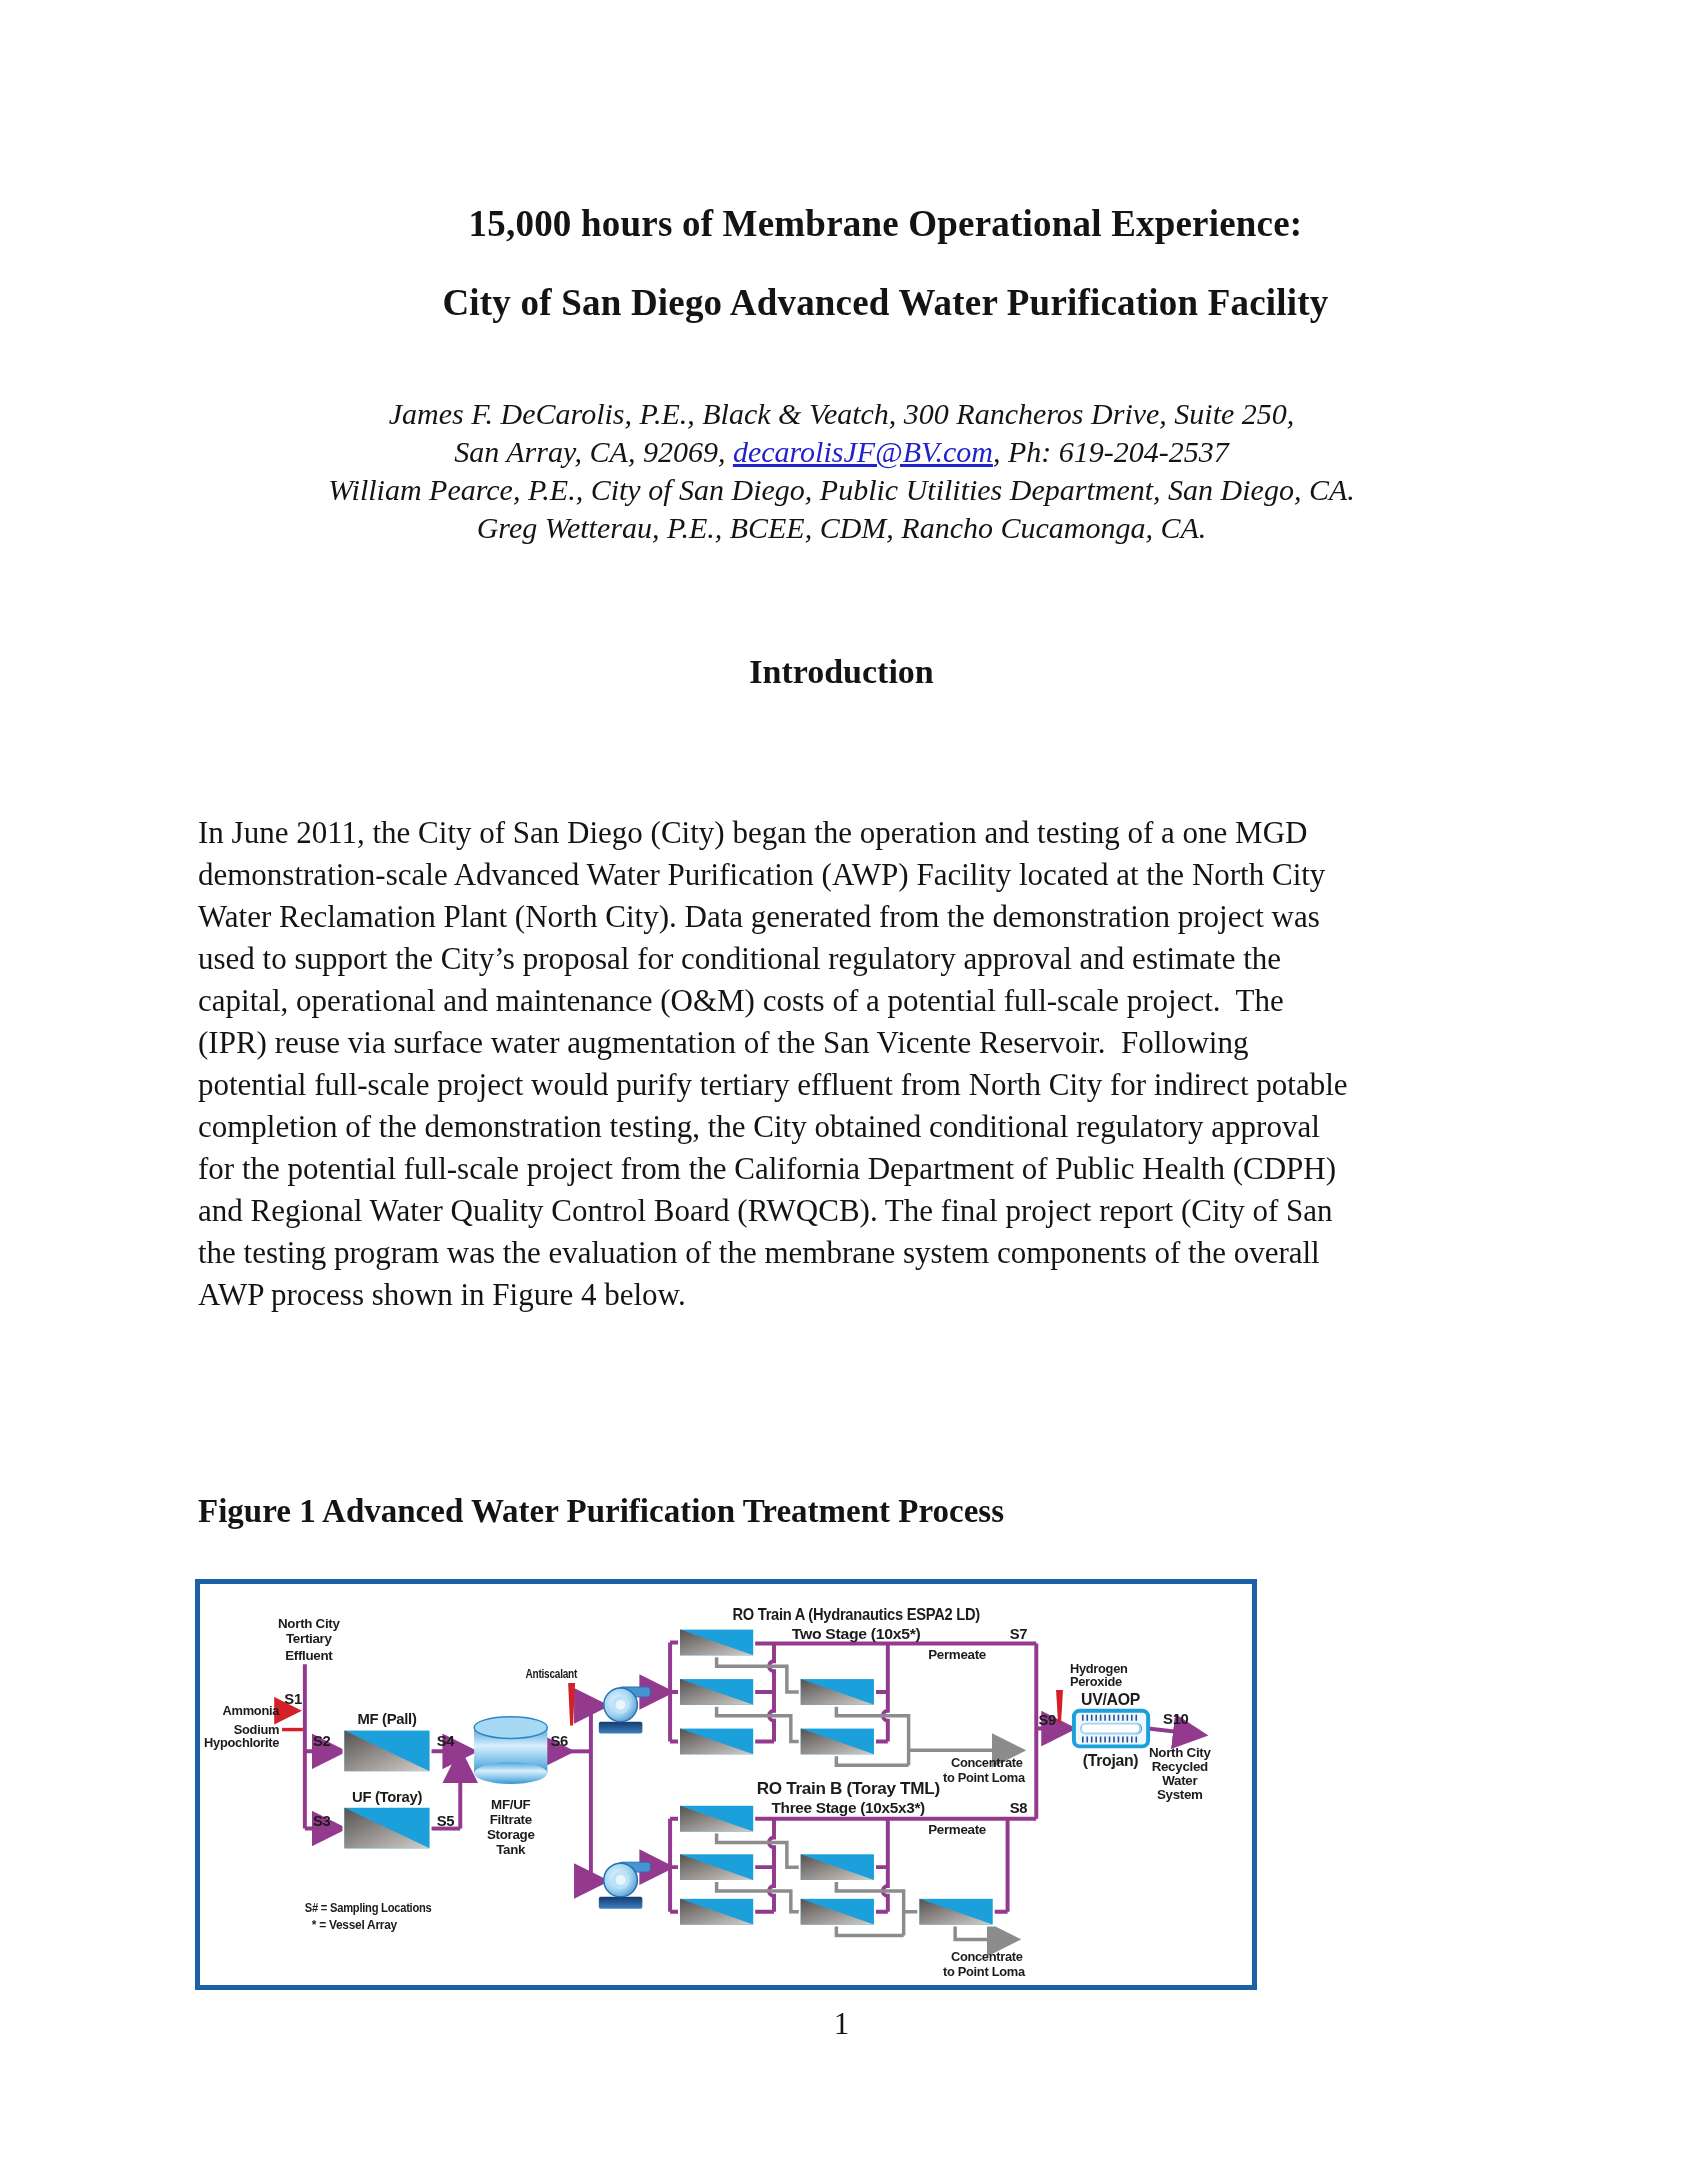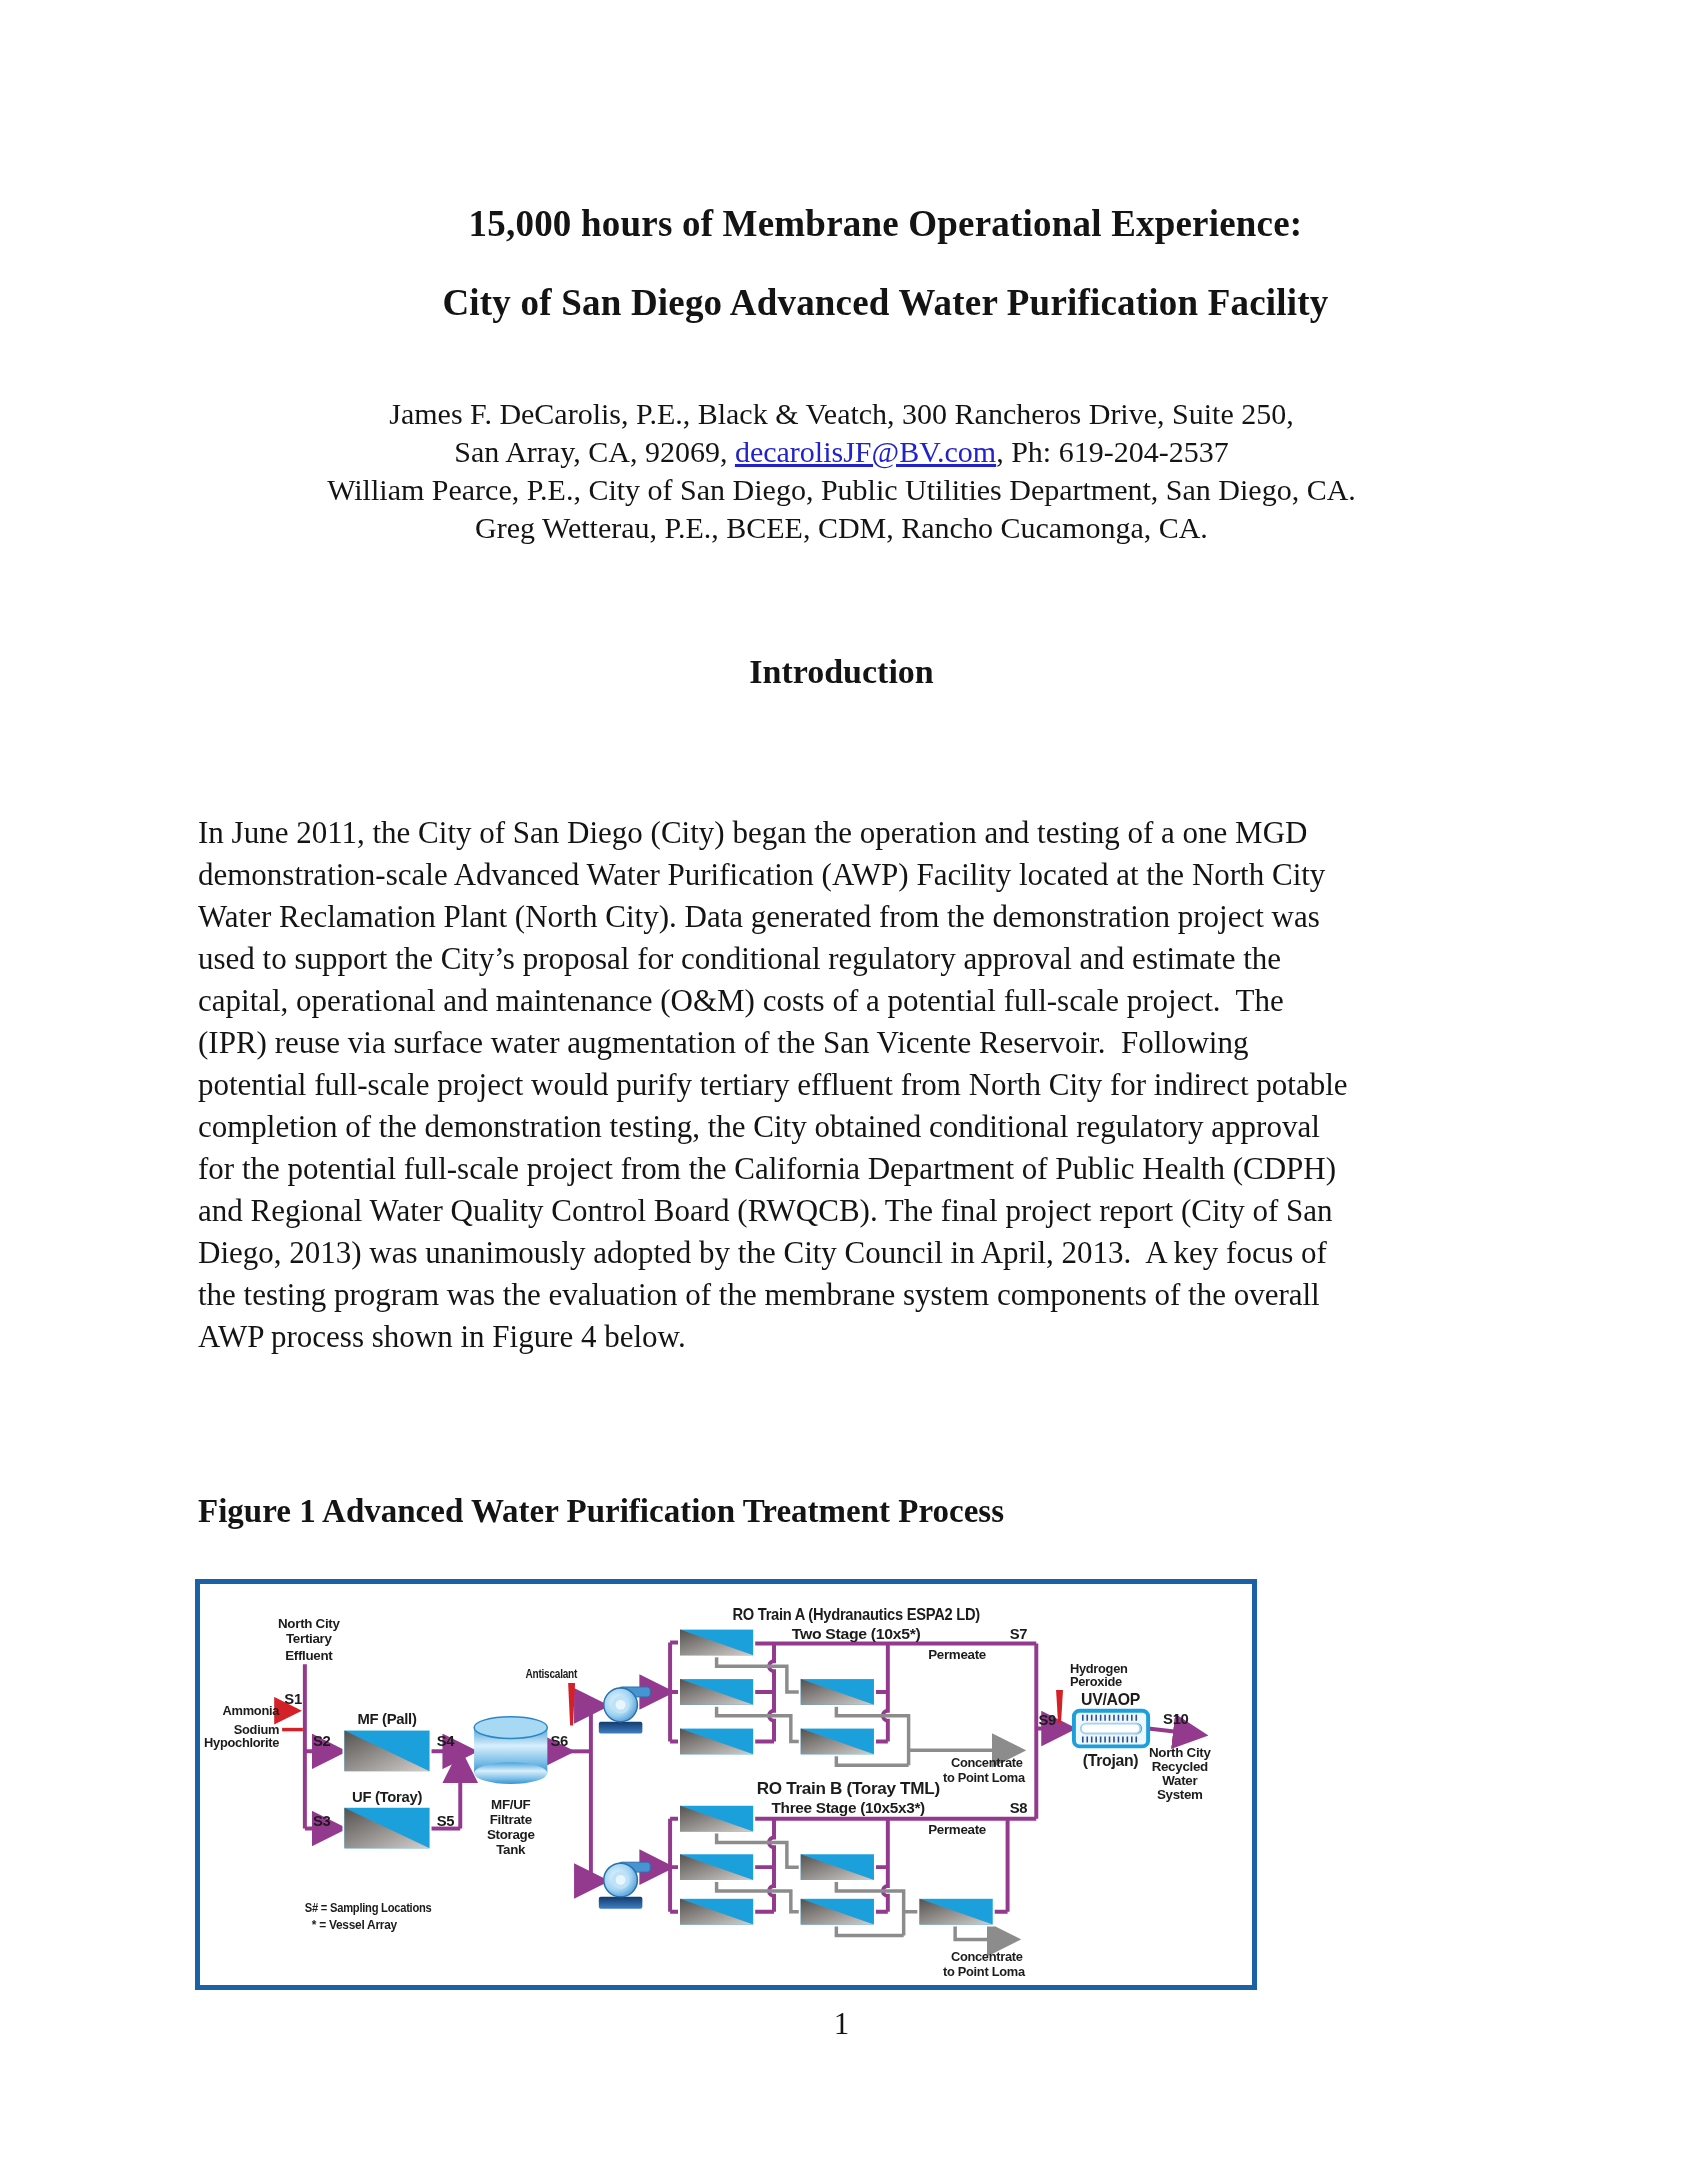--- a/index.html
+++ b/index.html
@@ -8,7 +8,7 @@
   .abs{position:absolute;}
   .ctr{left:0;width:1683px;text-align:center;}
   .title{font-size:37px;font-weight:bold;letter-spacing:0.2px;padding-left:44px;}
-  .authors{font-size:30px;line-height:38px;}
+  .authors{font-size:30px;font-style:italic;line-height:38px;}
   .authors a{color:#2222CC;text-decoration:underline;margin-top:12px;}
   .heading{font-size:34px;font-weight:bold;}
   .para{left:198px;width:1297px;font-size:31px;line-height:42px;}

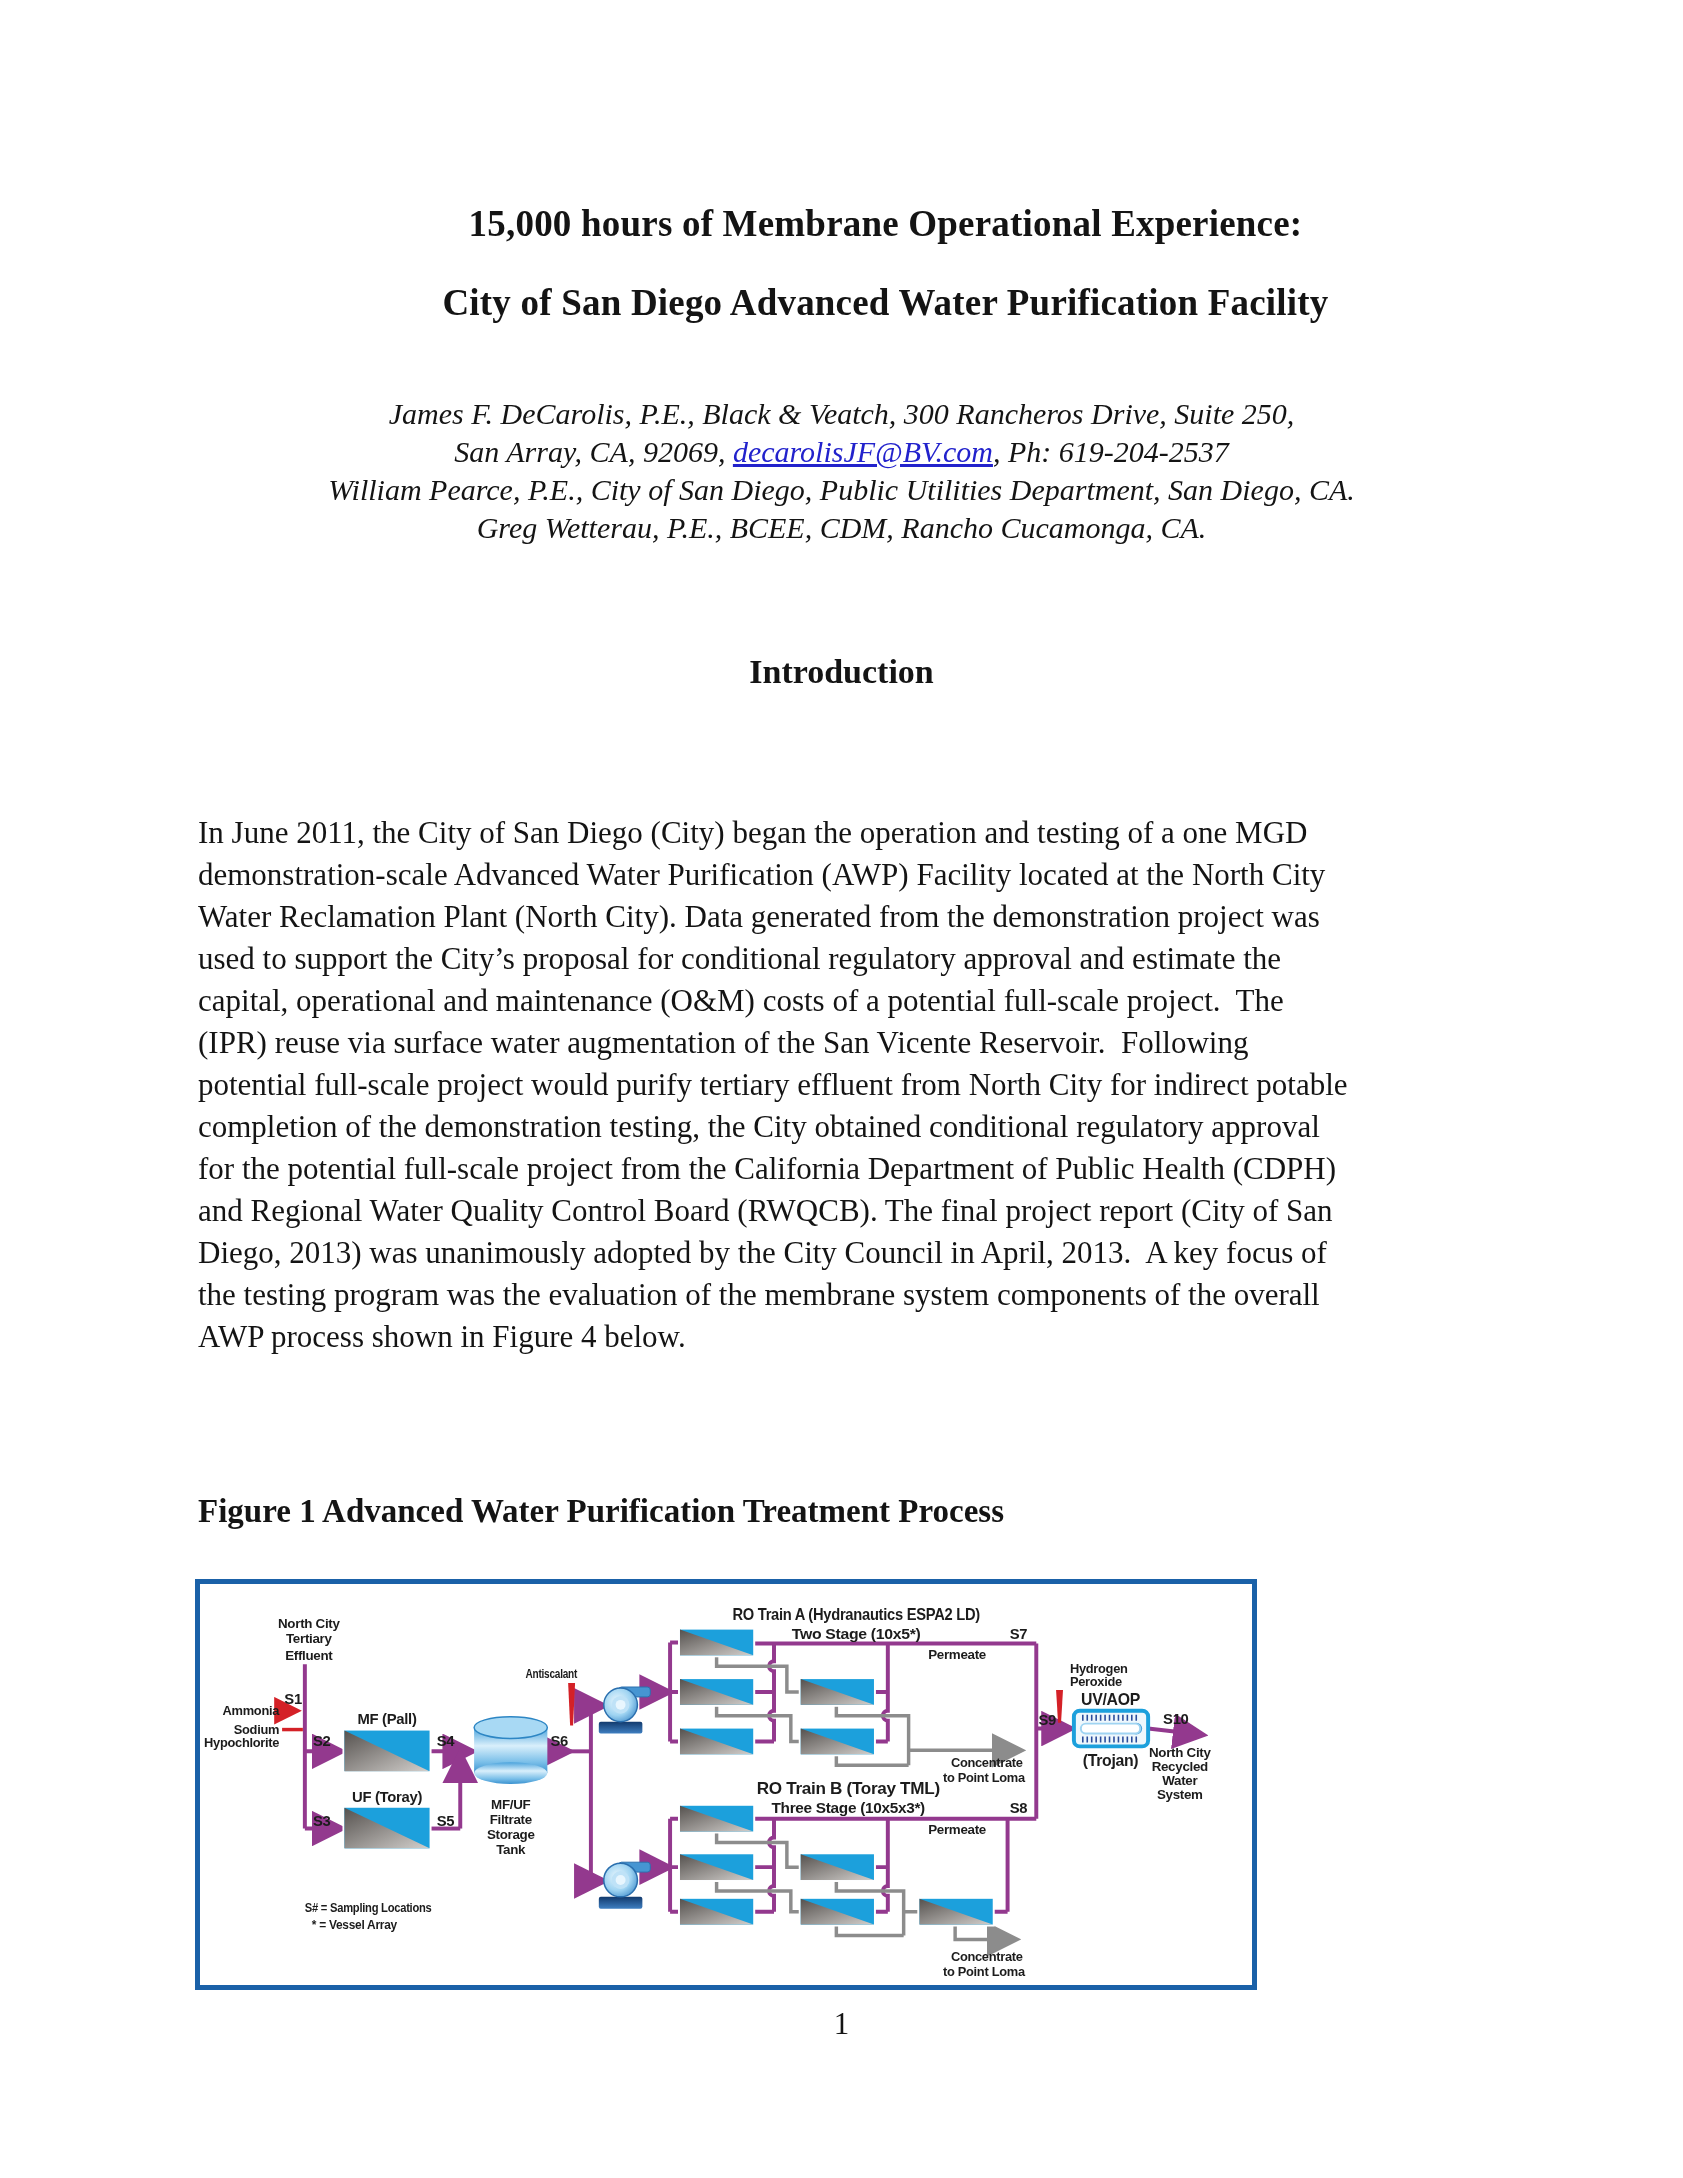--- a/index.html
+++ b/index.html
@@ -50,7 +50,6 @@
   <div>completion of the demonstration testing, the City obtained conditional regulatory approval</div>
   <div>for the potential full-scale project from the California Department of Public Health (CDPH)</div>
   <div>and Regional Water Quality Control Board (RWQCB). The final project report (City of San</div>
-  <div>Diego, 2013) was unanimously adopted by the City Council in April, 2013.  A key focus of</div>
   <div>the testing program was the evaluation of the membrane system components of the overall</div>
   <div>AWP process shown in Figure 4 below.</div>
 </div>

